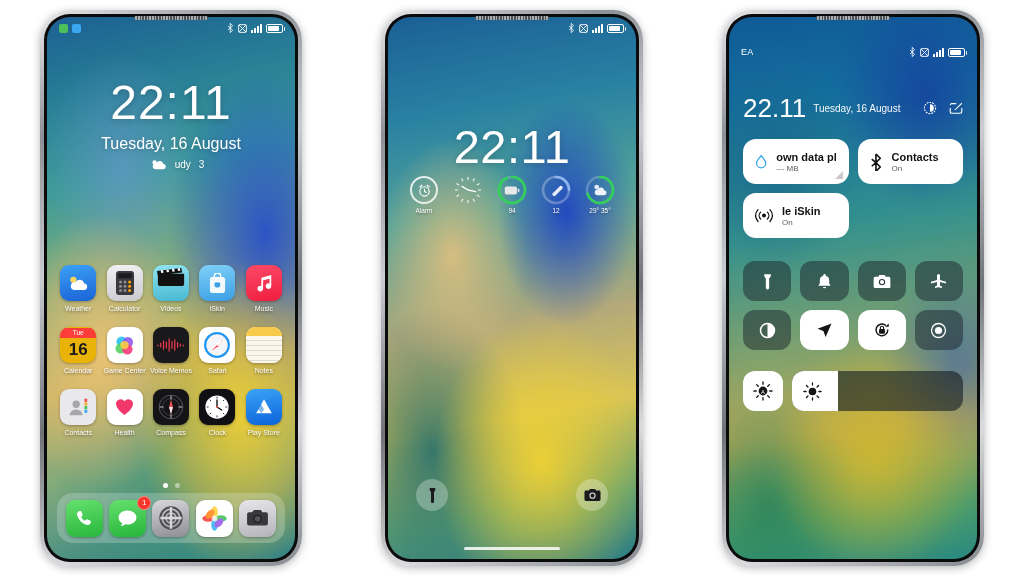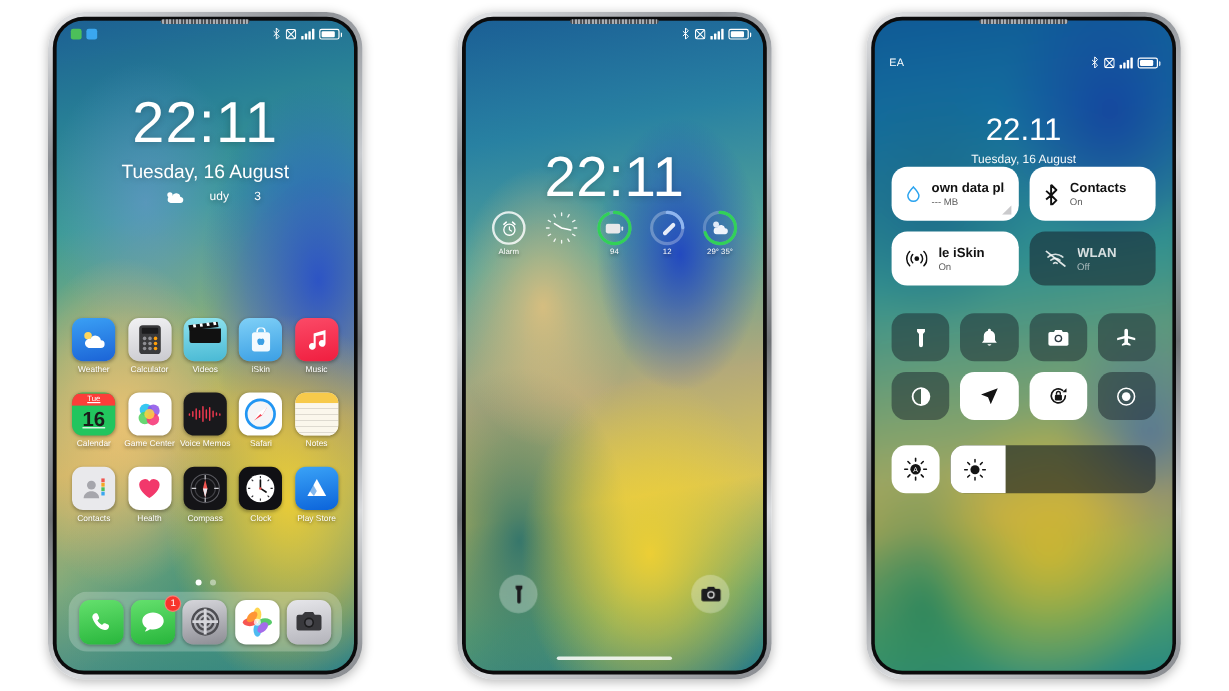--- a/index.html
+++ b/index.html
@@ -151,7 +151,7 @@
   
   .cc { position:absolute; inset:0; z-index:10; padding:0 14px; }
   .cc-head { position:absolute; top:78px; left:14px; right:14px; display:flex;
-    align-items:center; gap:7px; color:#fff;flex-direction:column; }
+    align-items:center; gap:7px; color:#fff; }
   .cc-time { font-size:26px; font-weight:300; letter-spacing:0px; line-height:1; }
   .cc-date { font-size:10px; font-weight:400; opacity:.95; }
   .cc-head-icons { margin-left:auto; display:flex; gap:12px; align-items:center; }

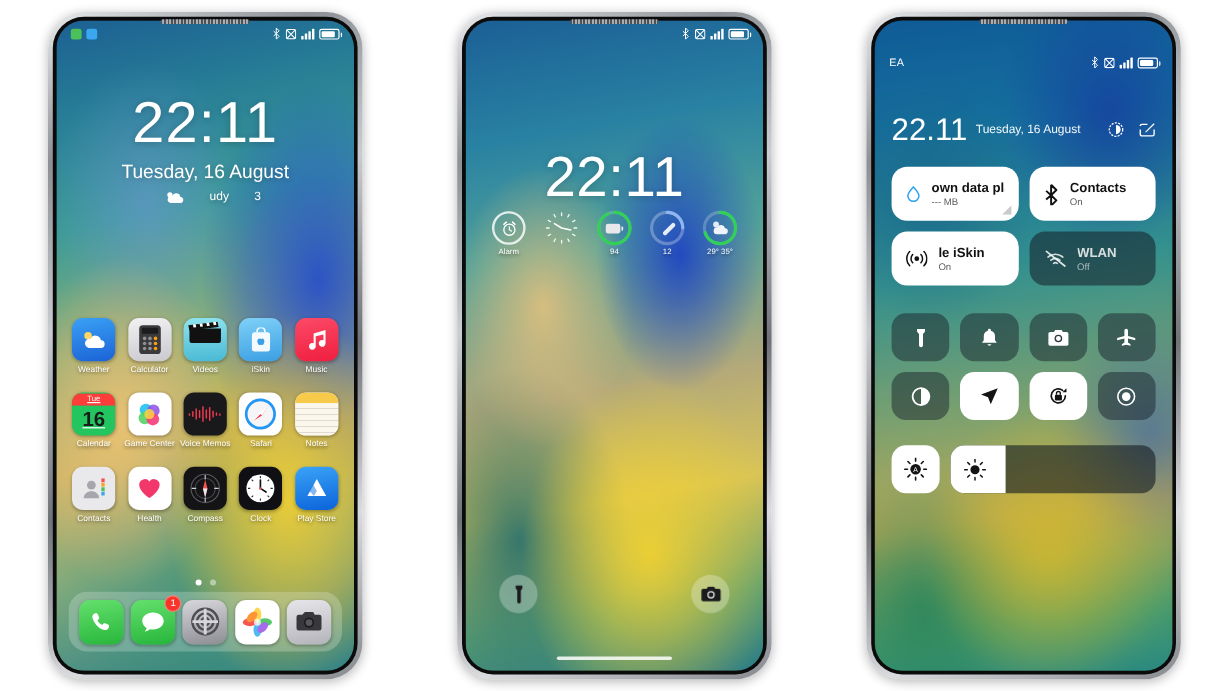--- a/index.html
+++ b/index.html
@@ -103,7 +103,7 @@
   .ls1-date { position:absolute; top:118px; left:0; right:0; text-align:center; color:#fff;
     font-size:16px; font-weight:400; text-shadow:0 1px 5px rgba(0,0,0,.22); }
   .ls1-weather { position:absolute; top:142px; left:12px; right:0; display:flex; align-items:center;
-    justify-content:center; gap:21px; color:#fff; font-size:10px; text-shadow:0 1px 4px rgba(0,0,0,.3); }
+    justify-content:center; gap:8px; color:#fff; font-size:10px; text-shadow:0 1px 4px rgba(0,0,0,.3); }
 
   
   .appgrid { position:absolute; left:8px; right:8px; top:248px; display:grid;

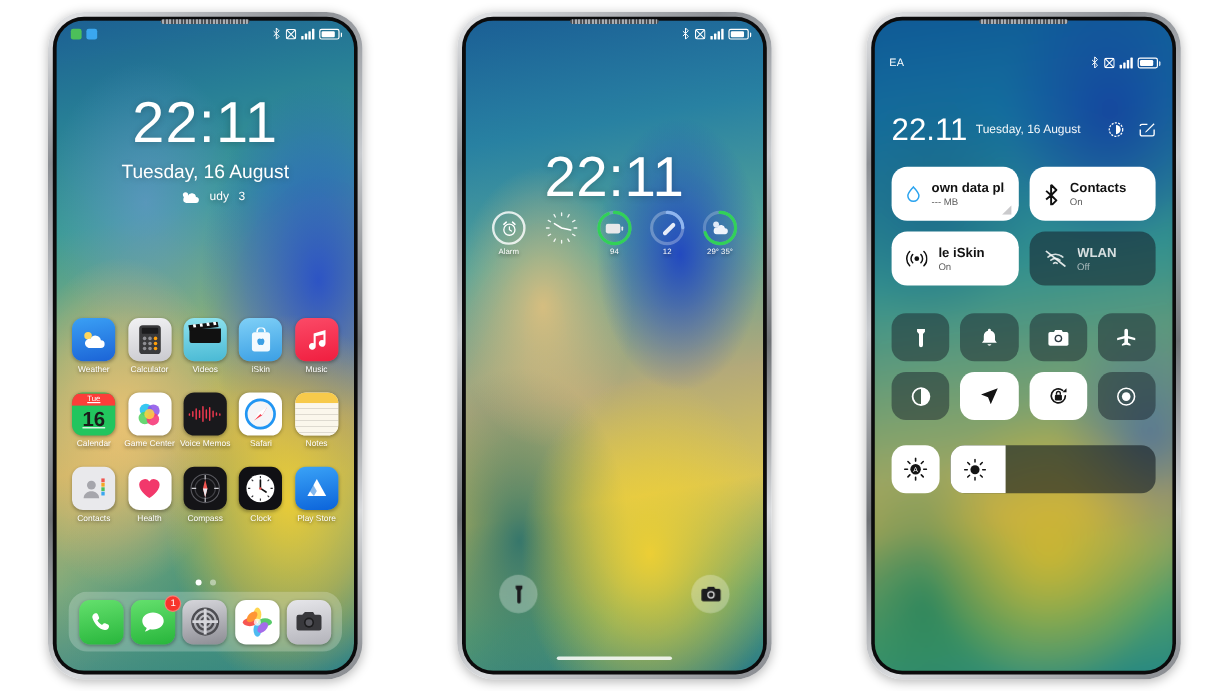--- a/index.html
+++ b/index.html
@@ -672,20 +672,6 @@
               </span>
             </div>
 
-            <div class="tile off">
-              <svg width="19" height="15" viewBox="0 0 20 16">
-                  <g stroke="rgba(255,255,255,.8)" stroke-width="1.5" fill="none" stroke-linecap="round">
-                    <path d="M3.4 6.6a10 10 0 0 1 13.2 0"></path>
-                    <path d="M6 9.4a6.4 6.4 0 0 1 8 0"></path>
-                    <path d="M8.4 12.2a2.8 2.8 0 0 1 3.2 0"></path>
-                  </g>
-                  <path d="M2 1.6 18.4 14.6" stroke="rgba(255,255,255,.85)" stroke-width="1.5" stroke-linecap="round"></path>
-                </svg>
-              <span class="tile-txt">
-                <span class="tile-title">WLAN</span>
-                <span class="tile-sub">Off</span>
-              </span>
-            </div>
           </div>
 
           <div class="cc-grid">

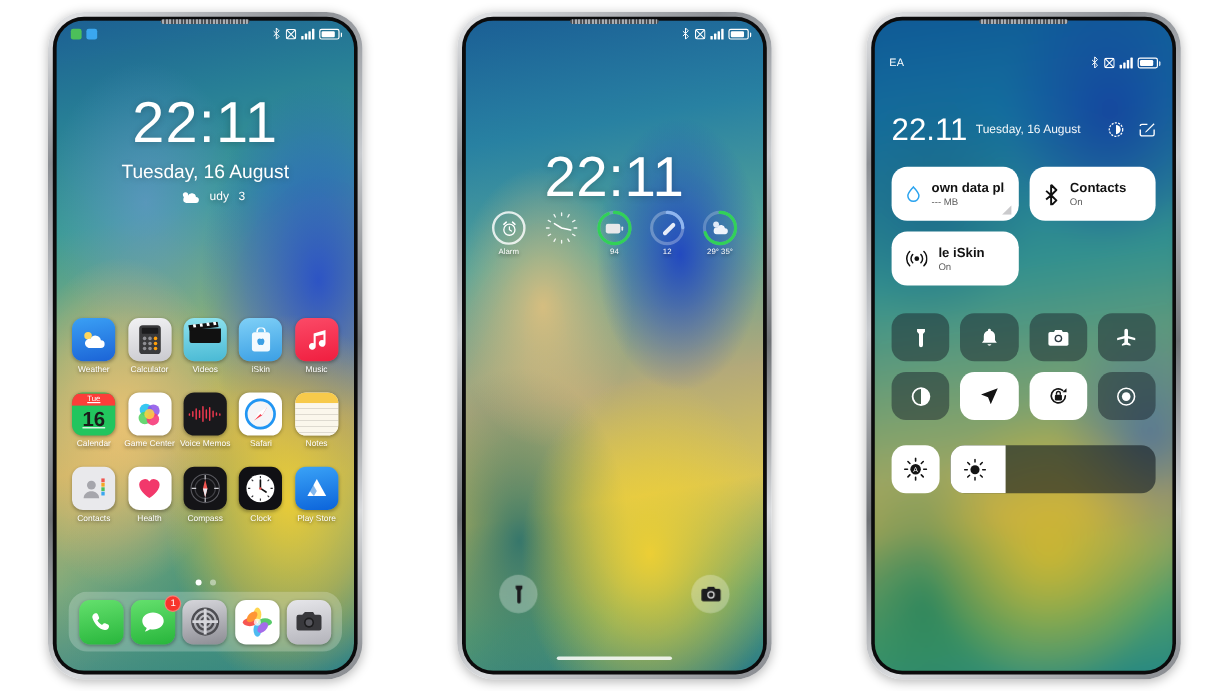--- a/index.html
+++ b/index.html
@@ -298,7 +298,7 @@
           </div>
 
           <div class="app">
-            <div class="app-ico" style="background:#22c55e; flex-direction:column;text-decoration:underline;">
+            <div class="app-ico" style="background:#eab308; flex-direction:column;">
               <div style="background:#fc3d39;color:#fff;font-size:6.5px;width:100%;text-align:center;line-height:10px;height:10px;">Tue</div>
               <div style="color:#1a1a1a;font-size:17px;font-weight:600;line-height:24px;">16</div>
             </div>

